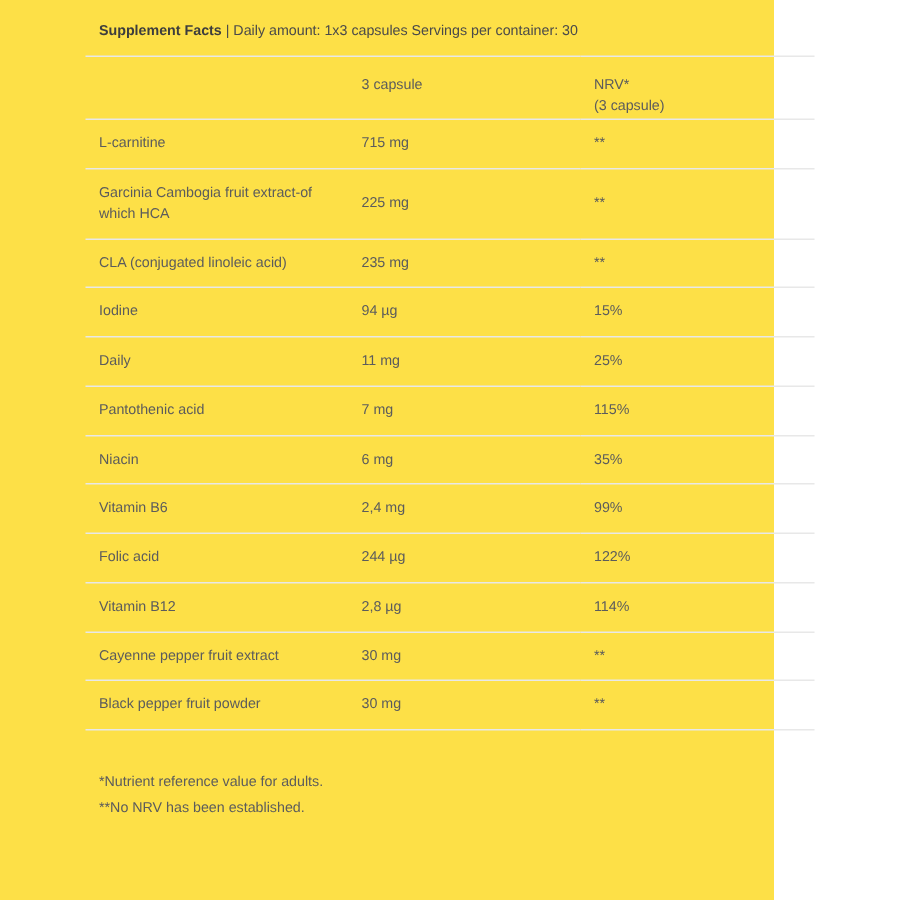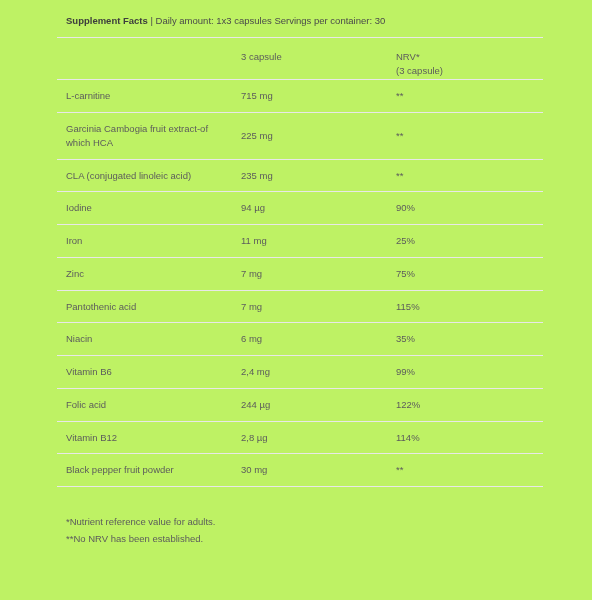--- a/index.html
+++ b/index.html
@@ -11,11 +11,11 @@
     font-family: "Liberation Sans", sans-serif;
   }
   .page {
-    width: 592px;
+    width: 516px;
     height: 600px;
     box-sizing: border-box;
     position: relative;
-    background: #bef264;
+    background: #fde047;
   }
   .table-wrap {
     position: absolute;

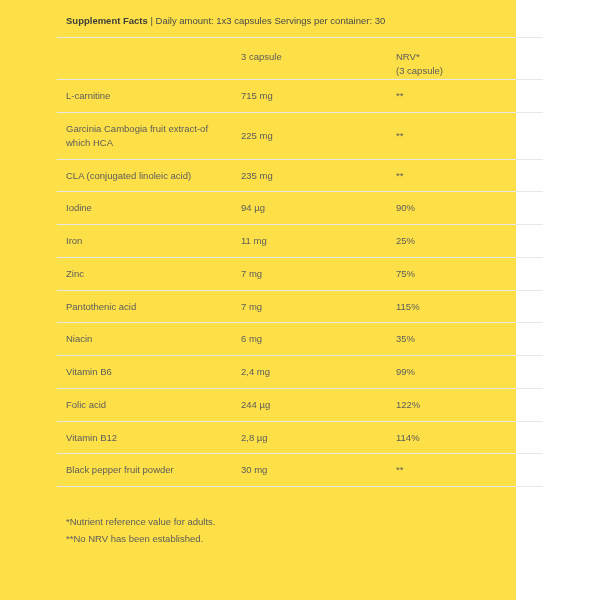--- a/index.html
+++ b/index.html
@@ -120,7 +120,7 @@
         <tr>
           <td>Iodine</td>
           <td>94 µg</td>
-          <td>90%</td>
+          <td>15%</td>
         </tr>
         <tr>
           <td>Iron</td>

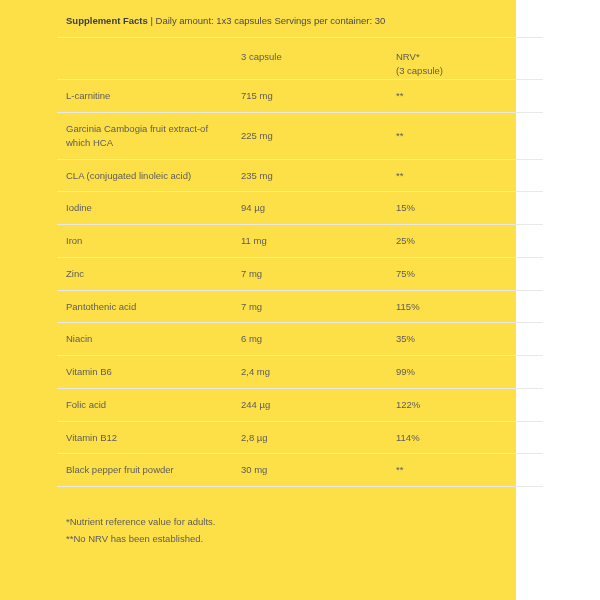--- a/index.html
+++ b/index.html
@@ -123,7 +123,7 @@
           <td>15%</td>
         </tr>
         <tr>
-          <td>Iron</td>
+          <td>Daily</td>
           <td>11 mg</td>
           <td>25%</td>
         </tr>

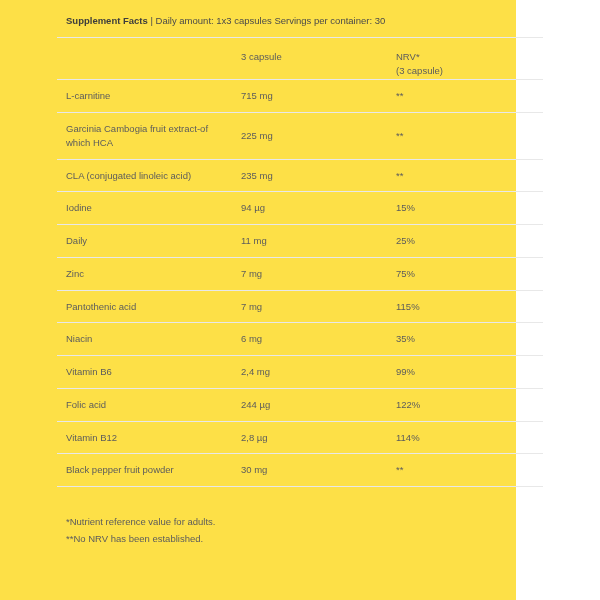--- a/index.html
+++ b/index.html
@@ -128,11 +128,6 @@
           <td>25%</td>
         </tr>
         <tr>
-          <td>Zinc</td>
-          <td>7 mg</td>
-          <td>75%</td>
-        </tr>
-        <tr>
           <td>Pantothenic acid</td>
           <td>7 mg</td>
           <td>115%</td>

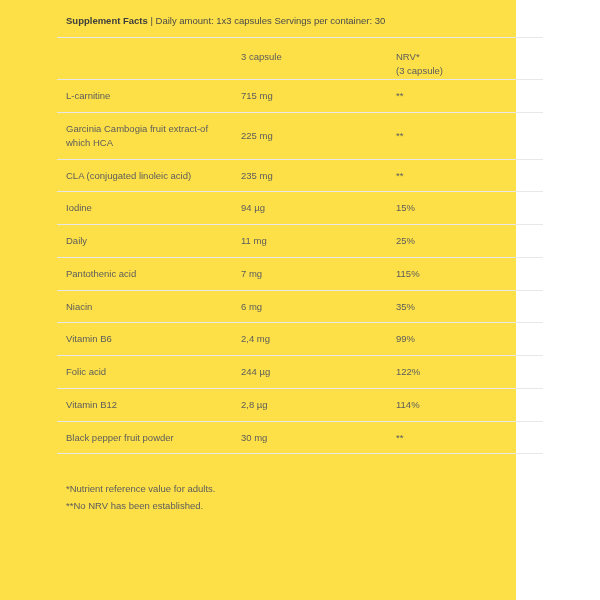--- a/index.html
+++ b/index.html
@@ -153,6 +153,11 @@
           <td>114%</td>
         </tr>
         <tr>
+          <td>Cayenne pepper fruit extract</td>
+          <td>30 mg</td>
+          <td>**</td>
+        </tr>
+        <tr>
           <td>Black pepper fruit powder</td>
           <td>30 mg</td>
           <td>**</td>

